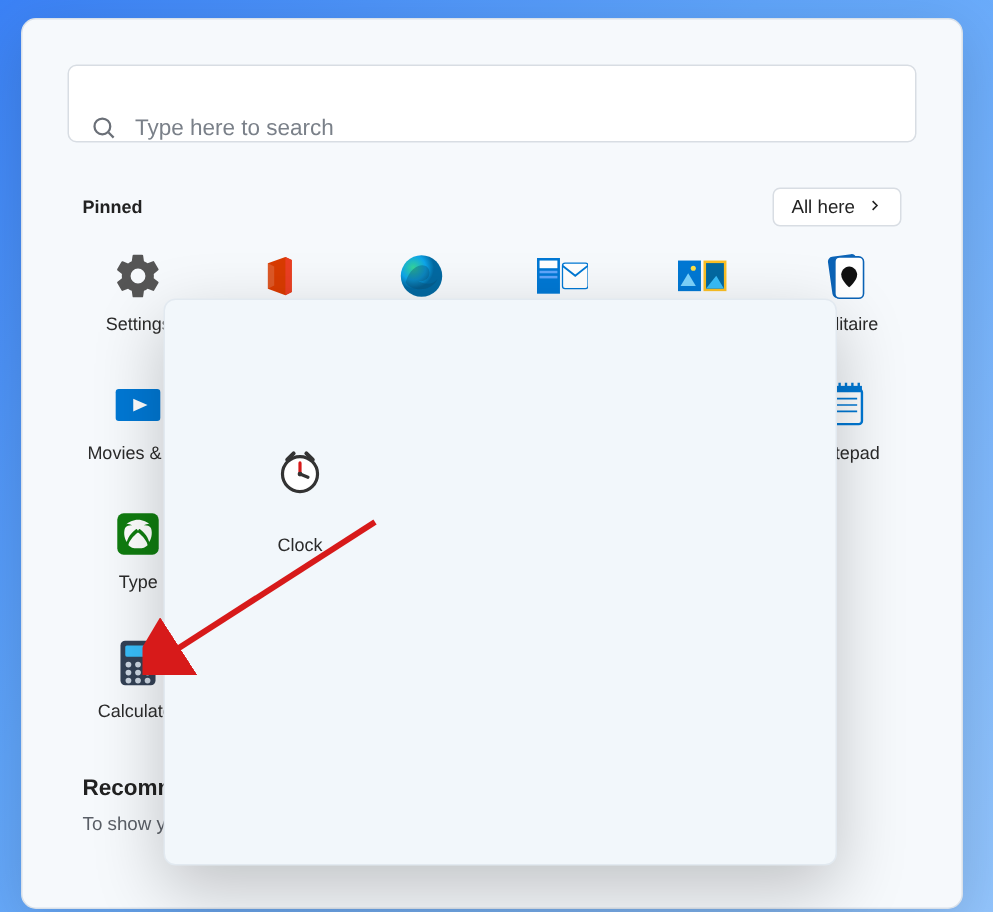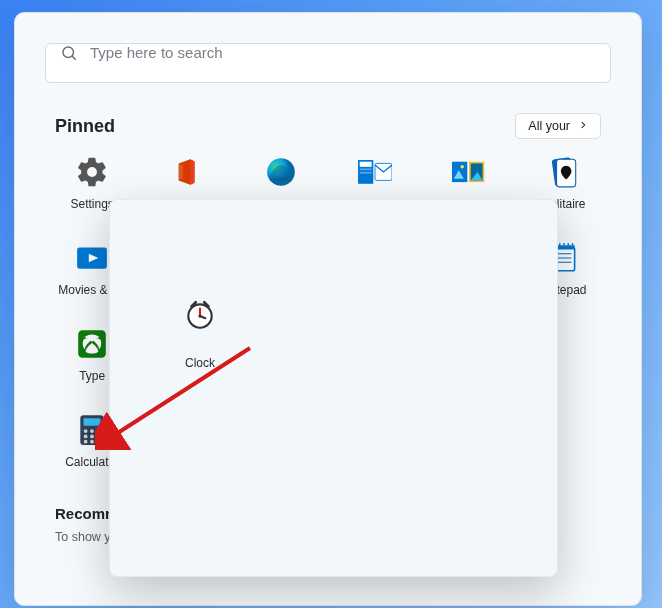--- a/index.html
+++ b/index.html
@@ -21,12 +21,12 @@
     padding: 30px 30px 0 30px;
   }
   .search-box {
-    height: 40px;
+    height: 52px;
     background: #ffffff;
     border: 1px solid #d8dde3;
     border-radius: 6px;
     display: flex;
-    align-items: flex-start;
+    align-items: flex-end;
     padding: 0 14px;
     gap: 12px;
   }

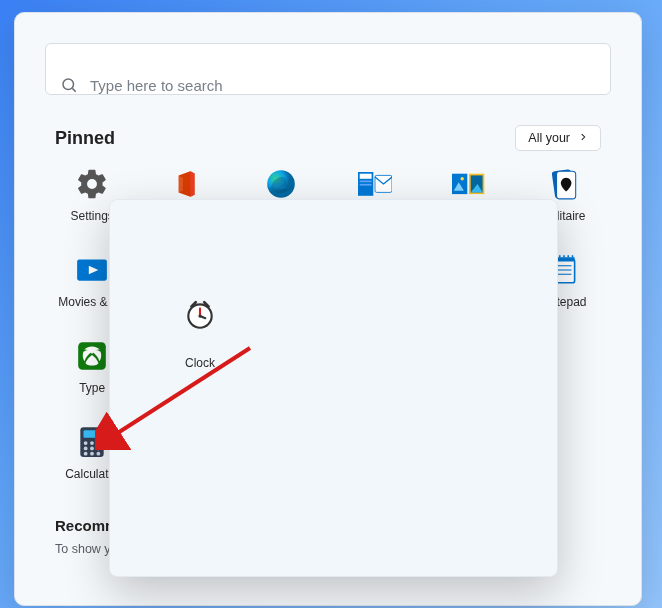--- a/index.html
+++ b/index.html
@@ -45,7 +45,7 @@
     justify-content: space-between;
     margin: 30px 10px 12px 10px;
   }
-  .pinned-head h3 { font-size: 18px; font-weight: 600; color: #222; }
+  .pinned-head h3 { font-size: 12px; font-weight: 600; color: #222; }
   .all-apps {
     display: flex; align-items: center; gap: 8px;
     background: #ffffff;

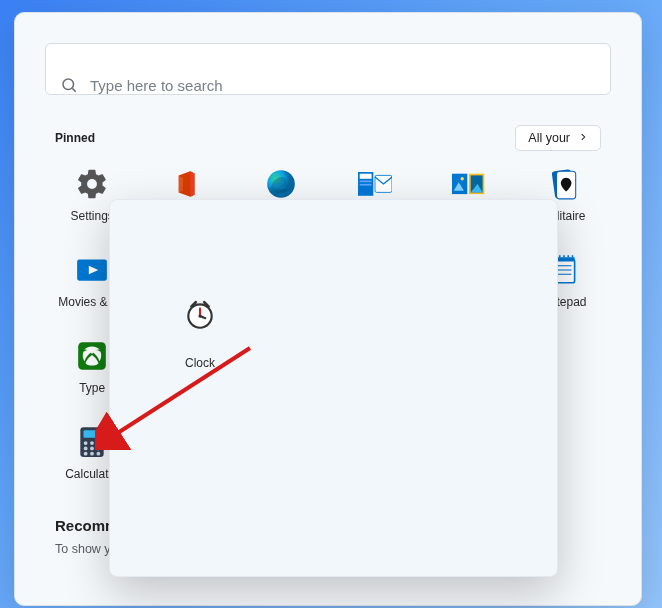--- a/index.html
+++ b/index.html
@@ -139,7 +139,7 @@
   <div class="pinned-head">
     <h3>Pinned</h3>
     <div class="all-apps">
-      <span>All your</span>
+      <span>All here</span>
       <span>
         <svg width="10" height="10" viewBox="0 0 24 24" fill="none" stroke="#222" stroke-width="2.5">
           <polyline points="9 5 16 12 9 19"></polyline>

